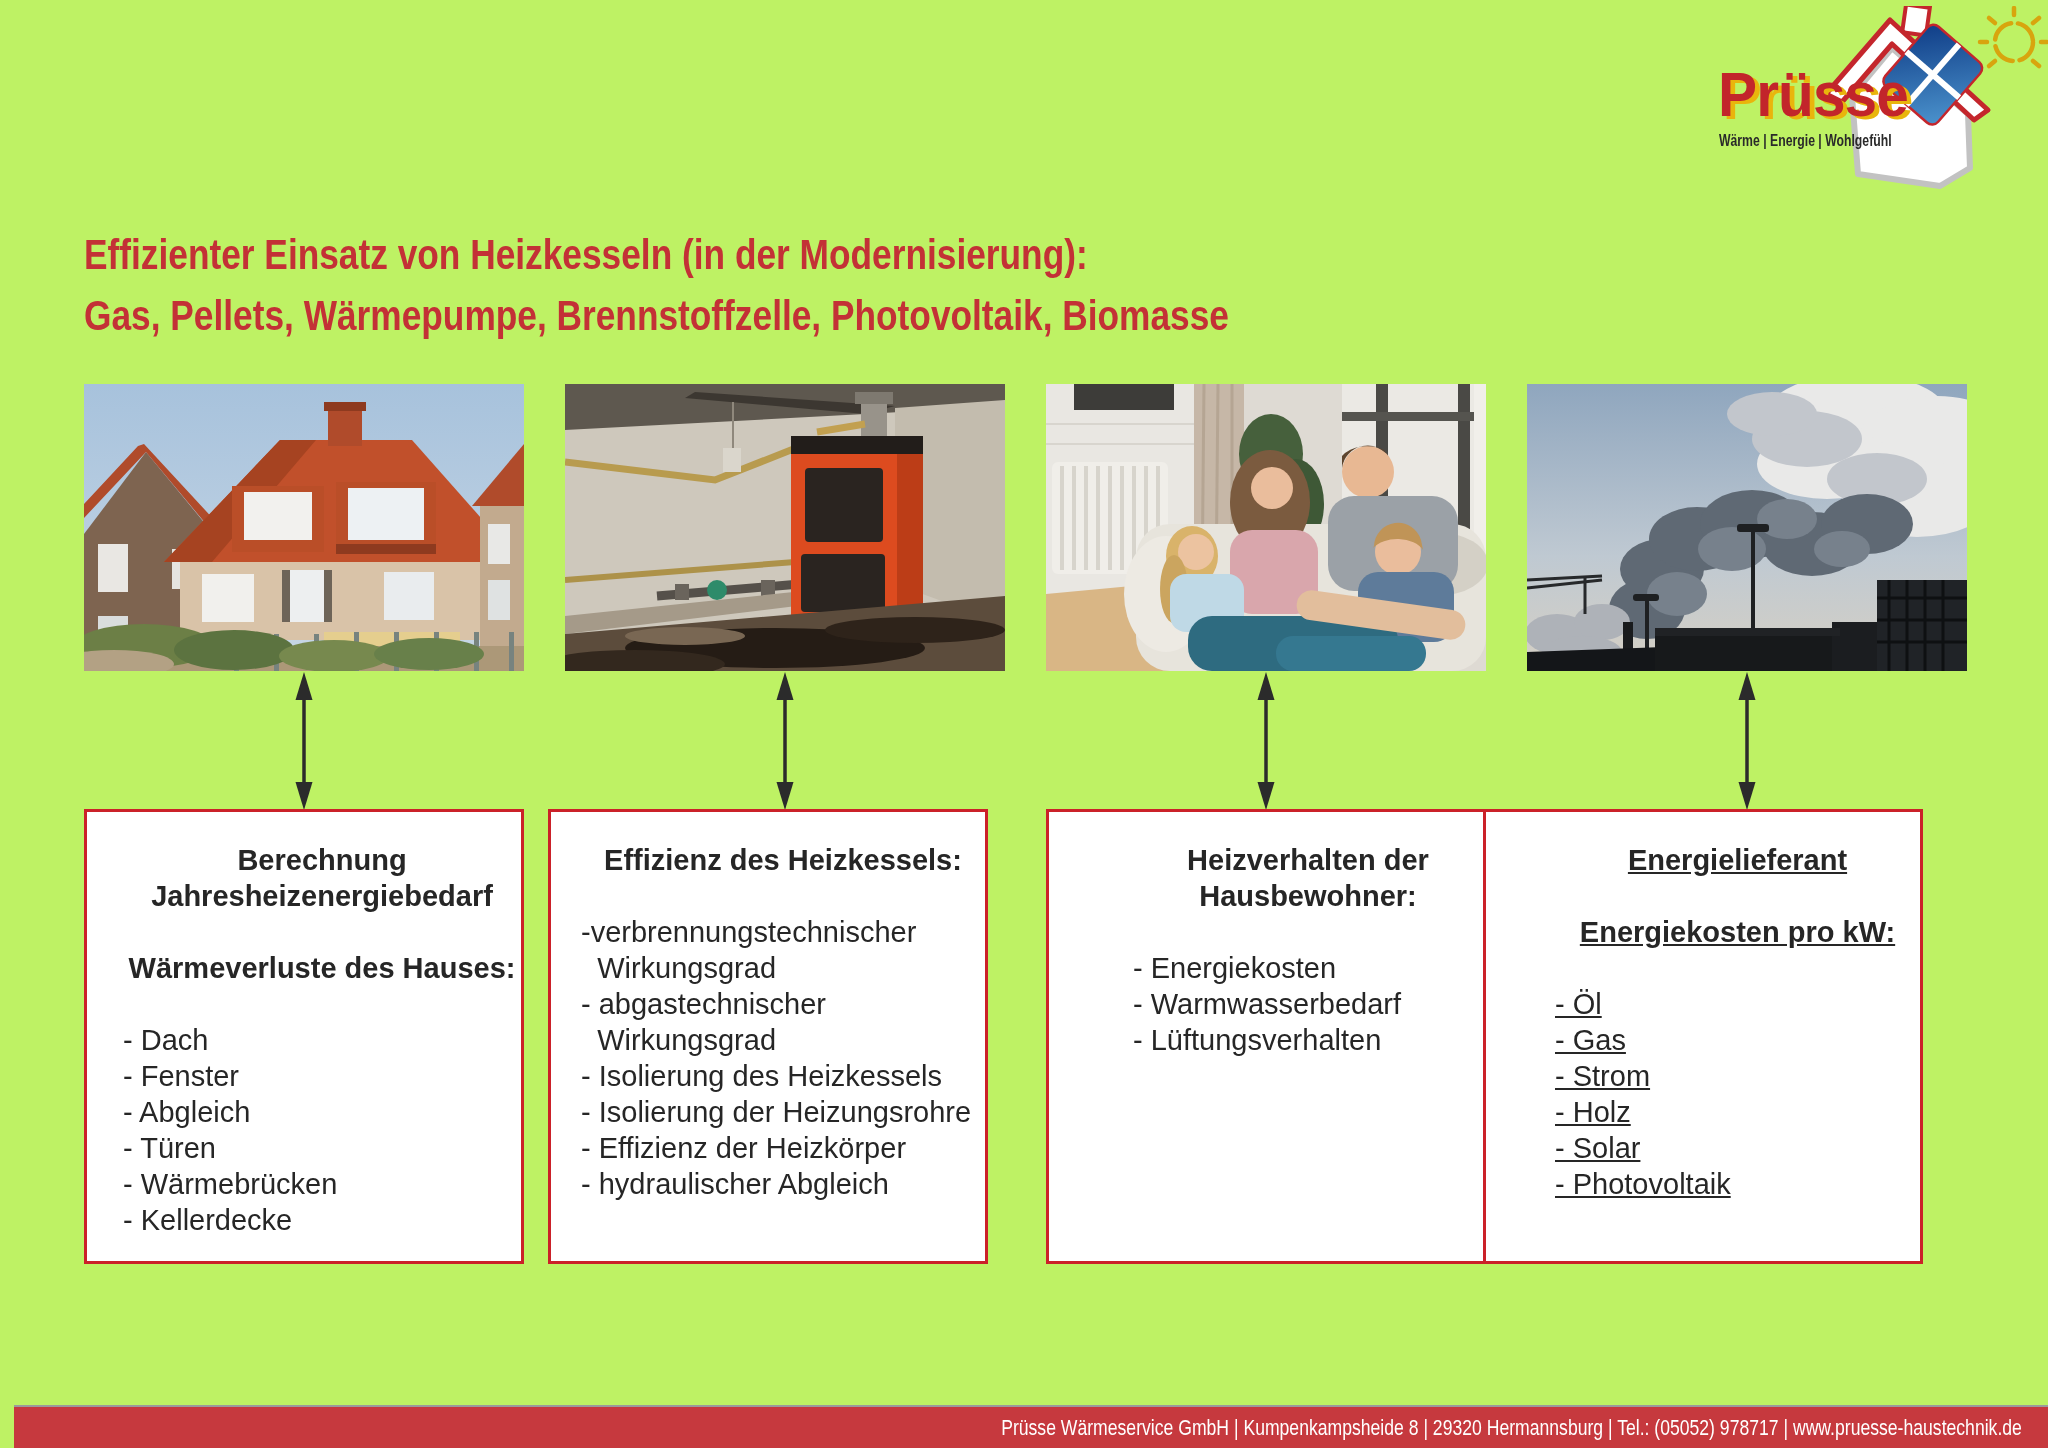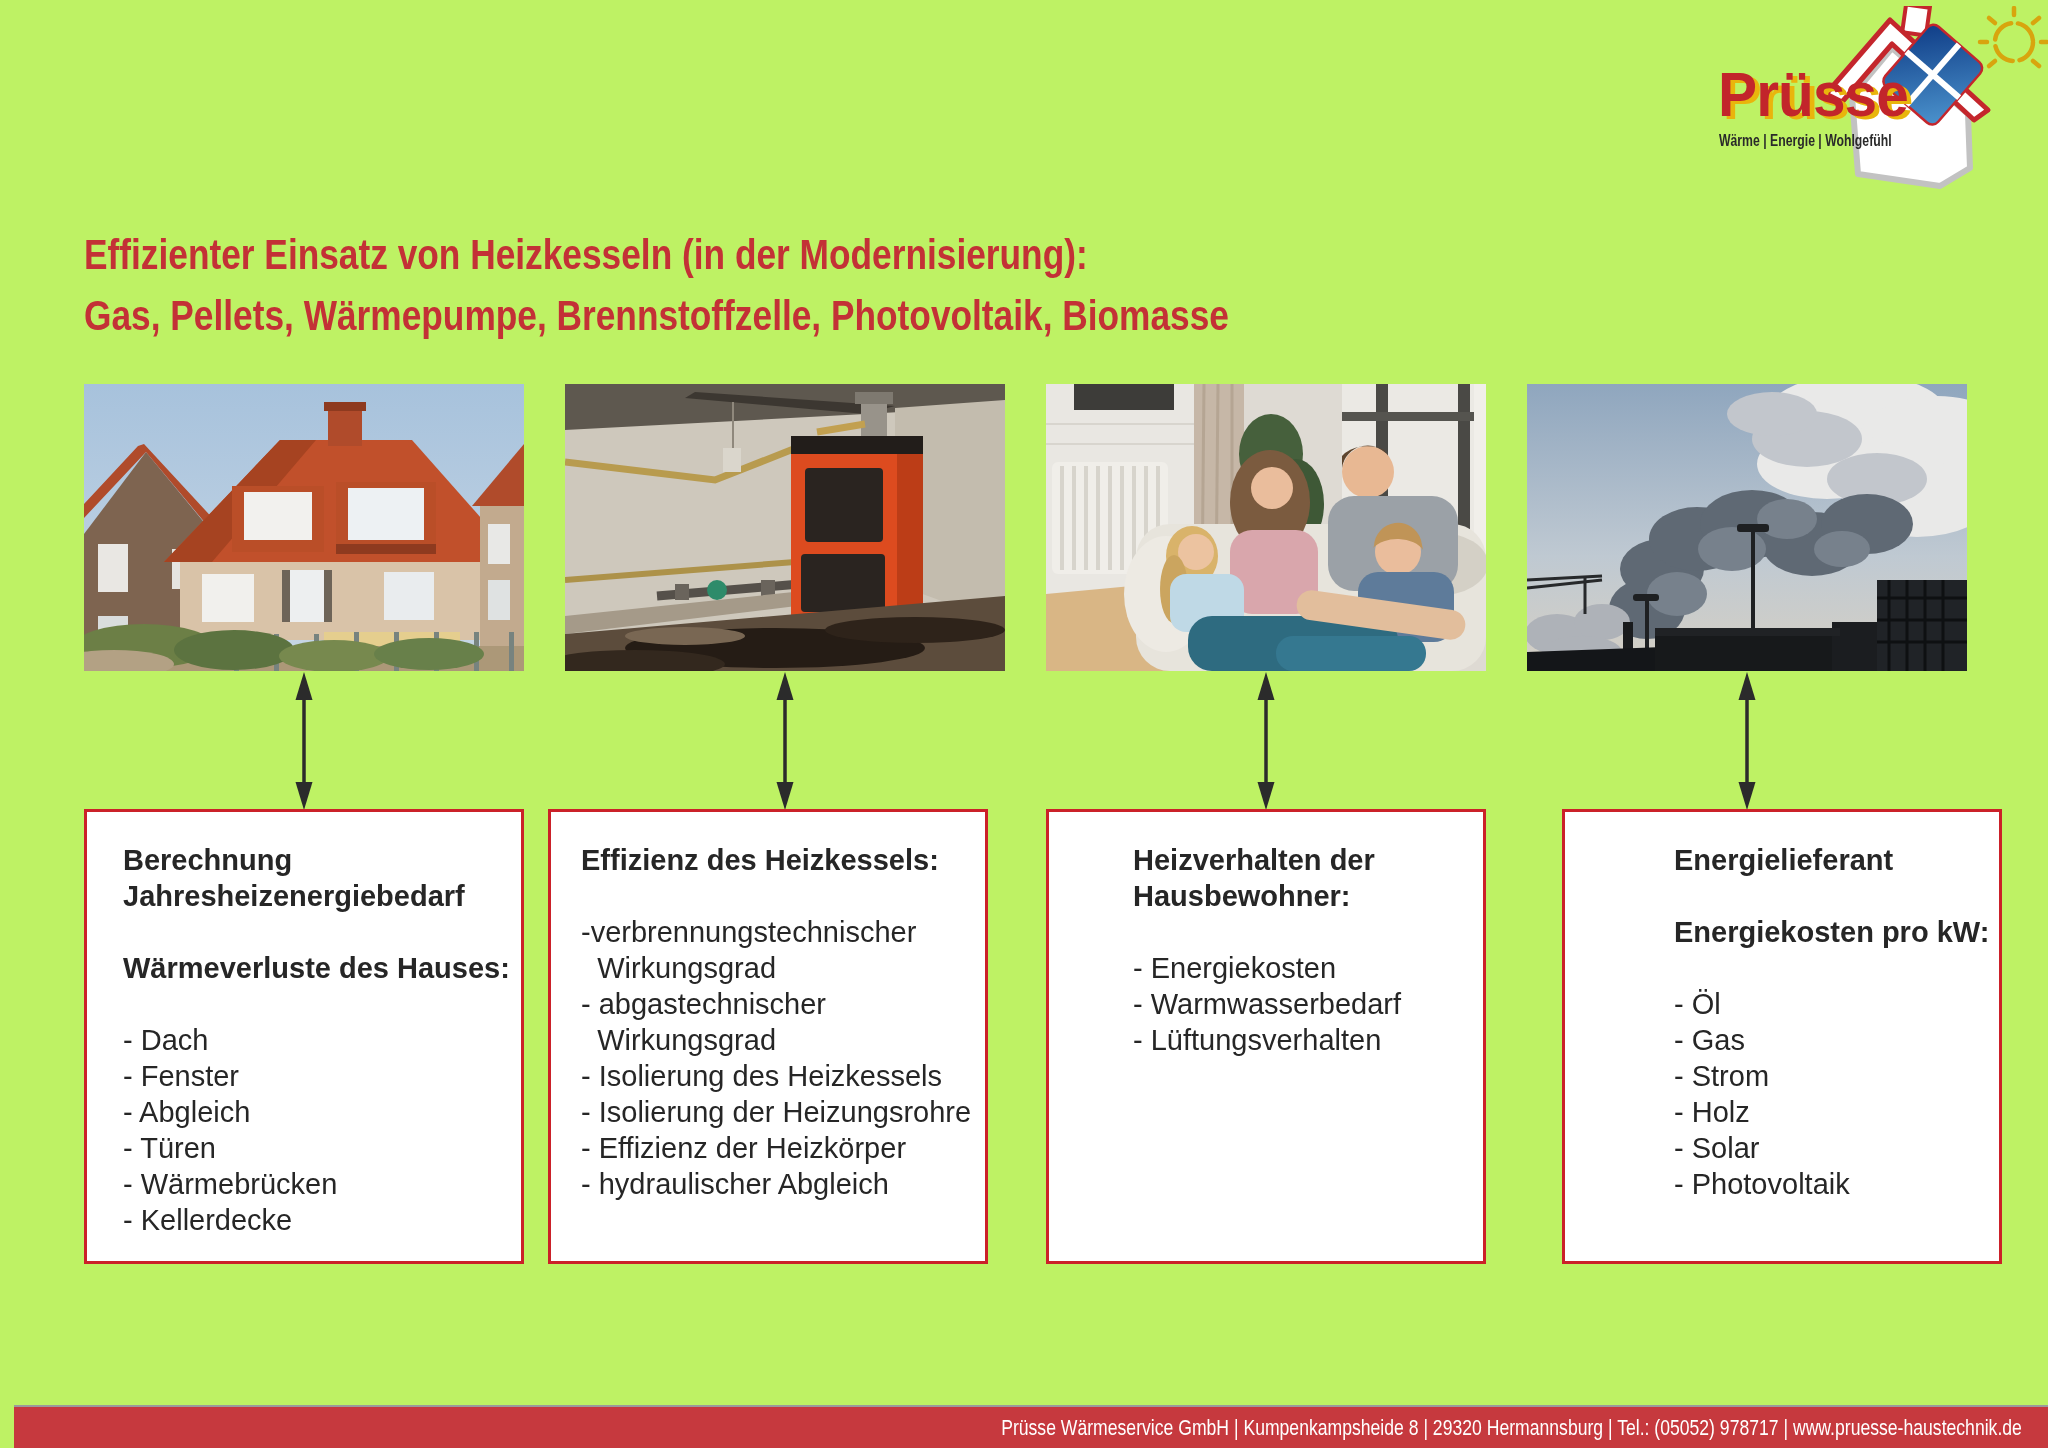--- a/index.html
+++ b/index.html
@@ -39,7 +39,7 @@
   .box3 { left:1046px; padding-left:84px; }
   .box4 { left:1562px; padding-left:109px; }
   .seg { white-space:pre-wrap; margin-bottom:36px; }
-  .seg.bold { font-weight:bold; }
+  .seg.bold { font-weight:bold;text-align:center; }
   .seg:last-child { margin-bottom:0; }
 
   

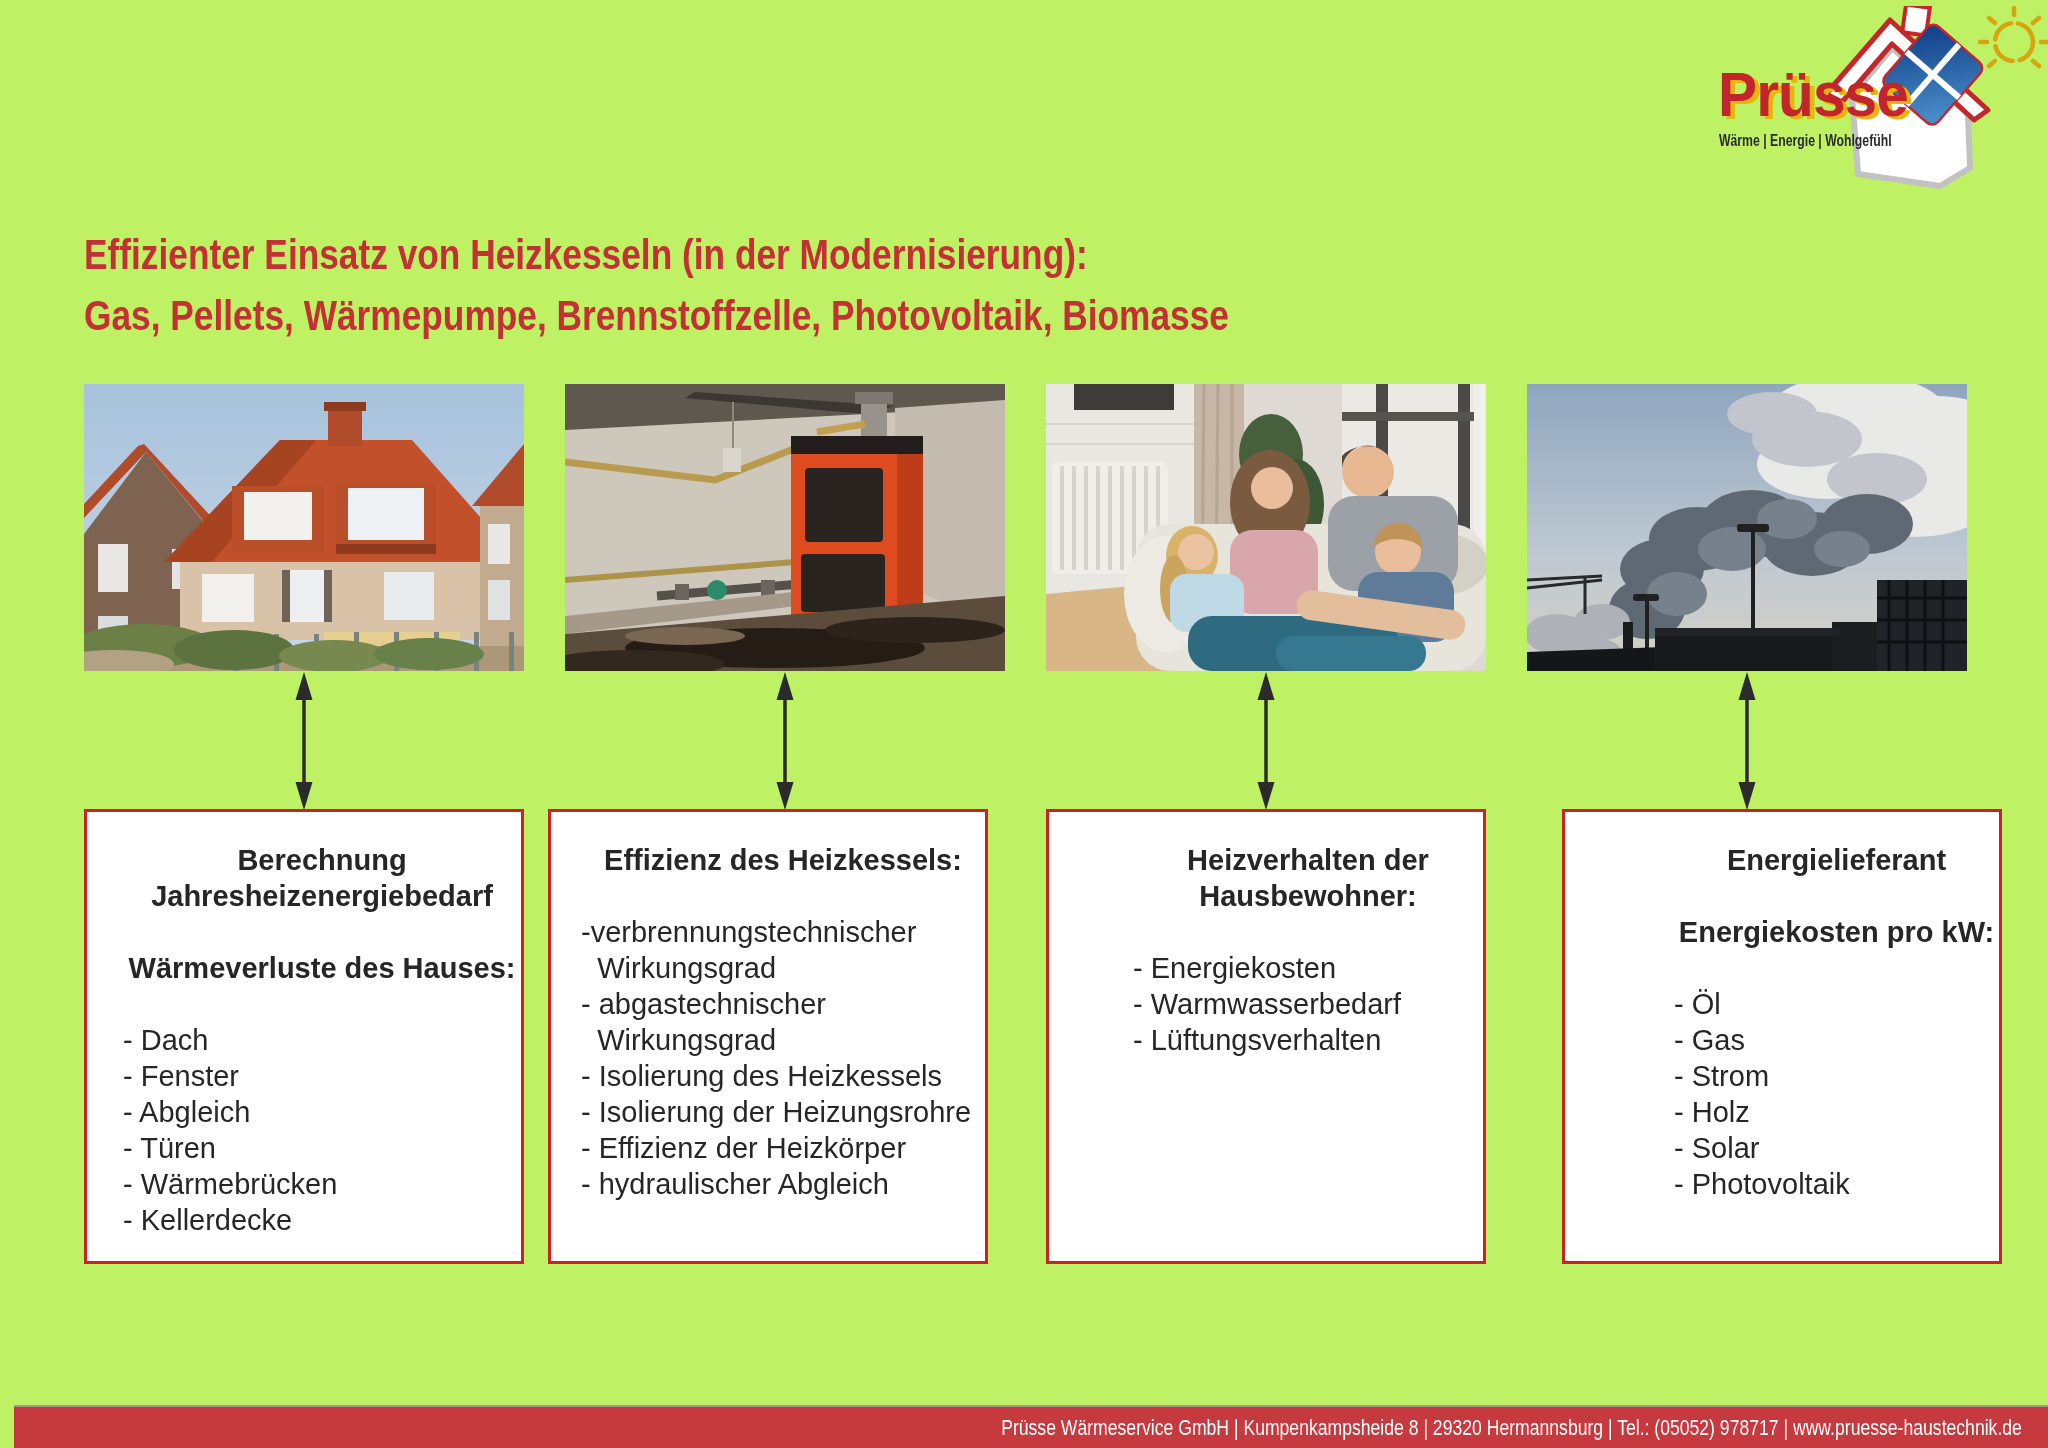--- a/index.html
+++ b/index.html
@@ -37,7 +37,7 @@
   .box1 { left:84px;  padding-left:36px; }
   .box2 { left:548px; padding-left:30px; }
   .box3 { left:1046px; padding-left:84px; }
-  .box4 { left:1562px; padding-left:109px; }
+  .box4 { left:1483px; padding-left:69px;text-decoration:underline; }
   .seg { white-space:pre-wrap; margin-bottom:36px; }
   .seg.bold { font-weight:bold;text-align:center; }
   .seg:last-child { margin-bottom:0; }

